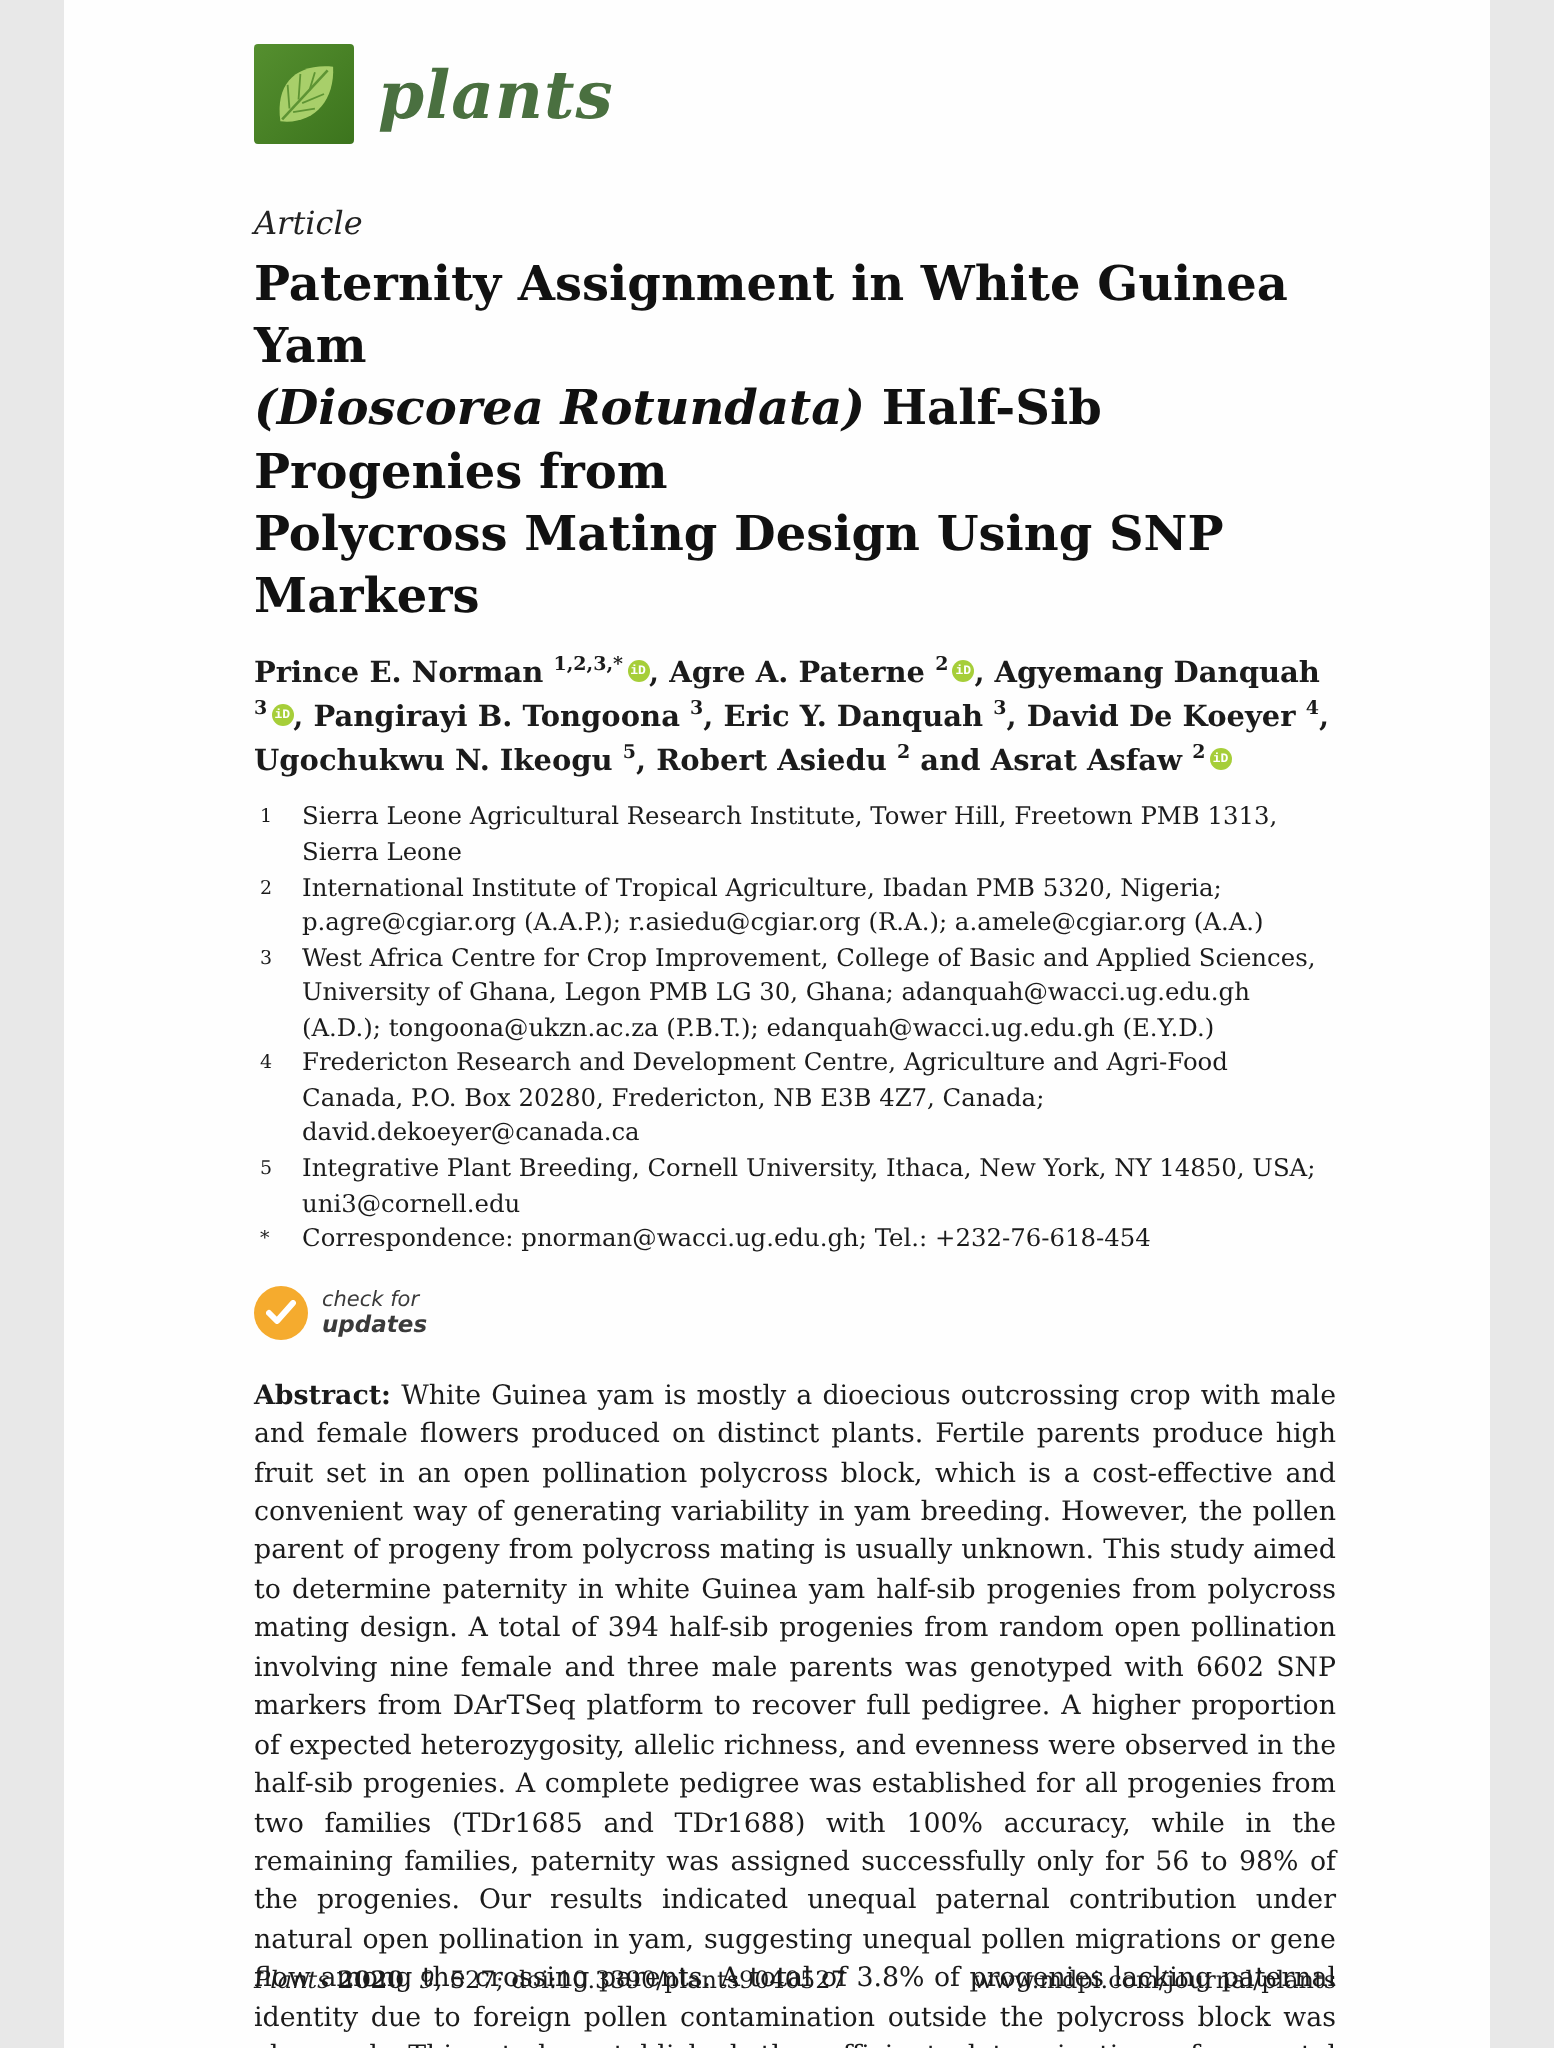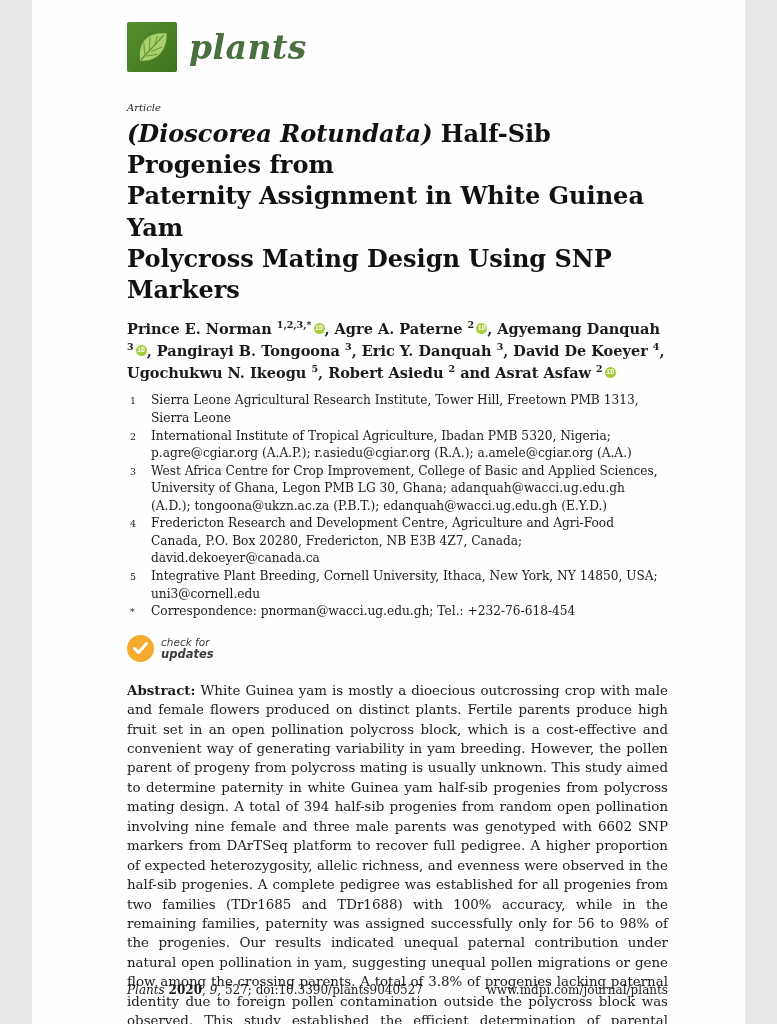--- a/index.html
+++ b/index.html
@@ -23,7 +23,7 @@
   .mdpi-logo { margin-top: 6px; cursor: pointer; }
 
   
-  .article-type { margin-top: 22px; font-style: italic; font-size: 10px; color: #222; }
+  .article-type { margin-top: 22px; font-style: italic; font-size: 16px; color: #222; }
   .title { margin-top: 5px; font-size: 24px; font-weight: bold; line-height: 1.3; color: #111; }
   .title .it { font-style: italic; }
 

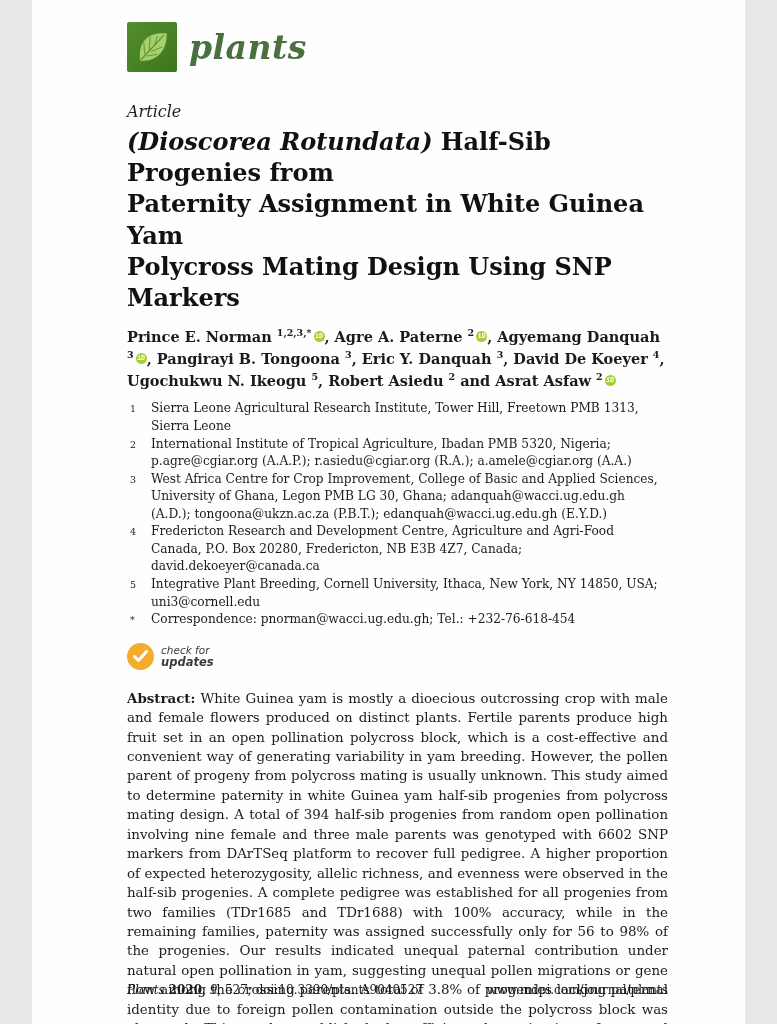--- a/index.html
+++ b/index.html
@@ -88,8 +88,8 @@
     <div class="article-type">Article</div>
 
     <h1 class="title">
+      <div><span>Paternity Assignment in White Guinea Yam</span></div>
       <div><span class="it">(Dioscorea Rotundata)</span><span> Half-Sib Progenies from</span></div>
-      <div><span>Paternity Assignment in White Guinea Yam</span></div>
       <div><span>Polycross Mating Design Using SNP Markers</span></div>
     </h1>
 

